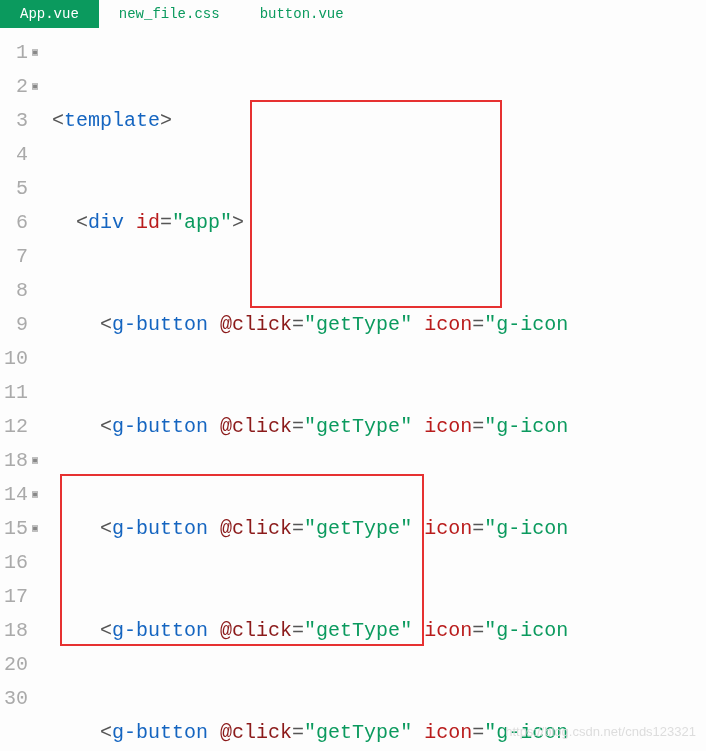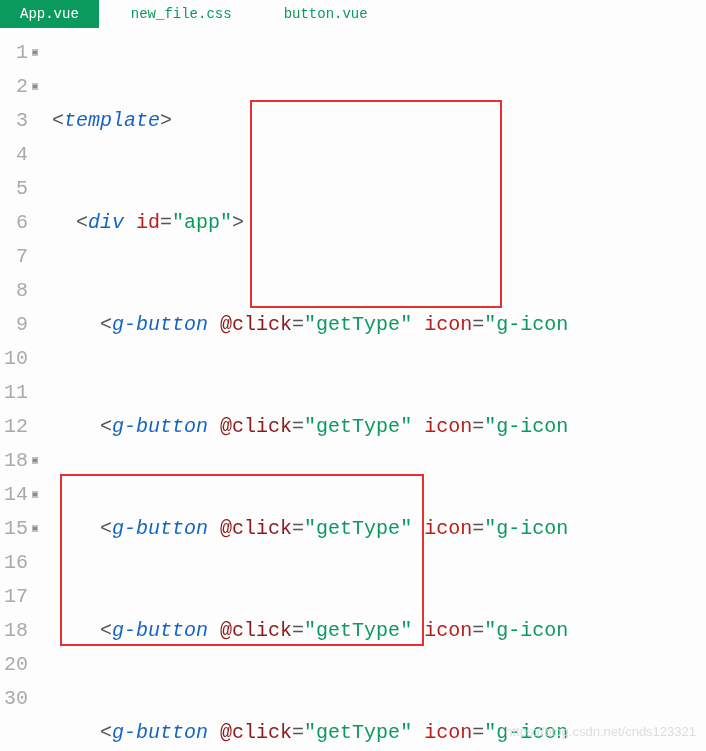--- a/index.html
+++ b/index.html
@@ -14,7 +14,7 @@
     }
     .tabs {
       display: flex;
-      gap: 12px;
+      gap: 0;
       padding: 0;
       background: #fdfdfd;
     }

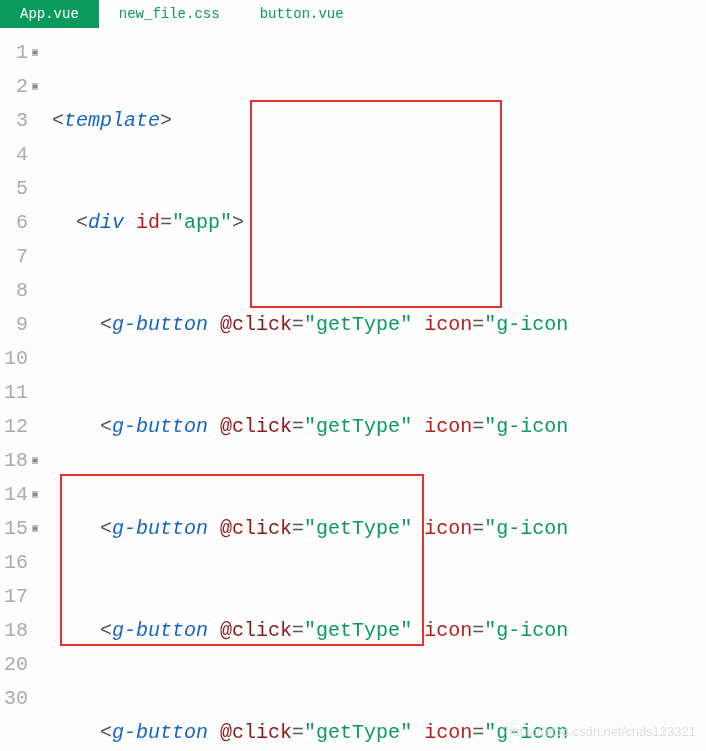--- a/index.html
+++ b/index.html
@@ -74,7 +74,7 @@
       align-items: center;
     }
     .punc { color: #555; }
-    .tagname { color: #1565c0; font-style: italic; }
+    .tagname { color: #1565c0; }
     .attrname { color: #b91c1c; }
     .attrval { color: #0b9a5e; }
     .keyword { color: #8b1a1a; }

